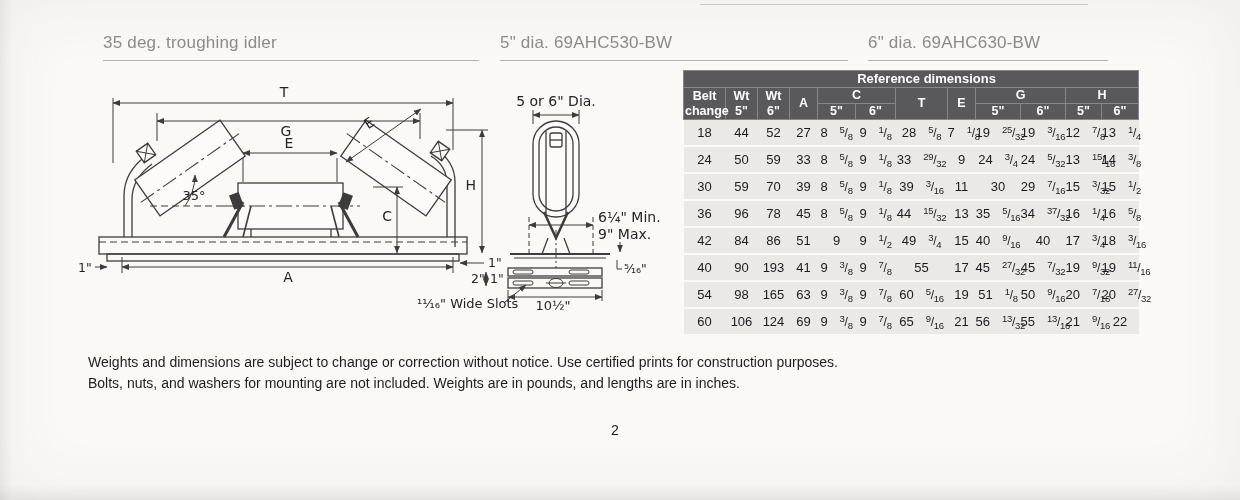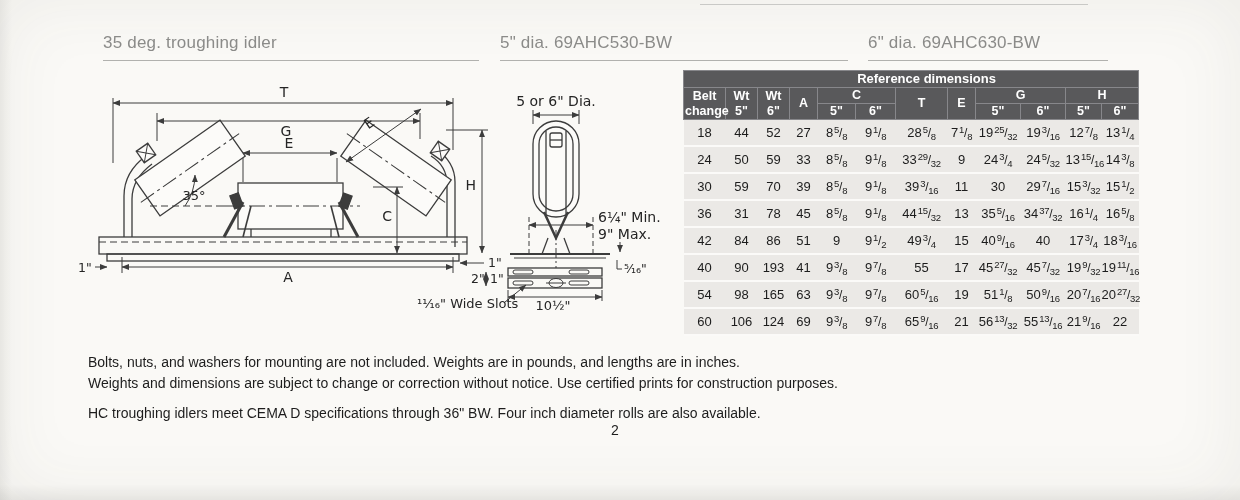--- a/index.html
+++ b/index.html
@@ -27,7 +27,7 @@
   .ref-table thead tr.title-row th{font-size:13px;height:16px;padding-left:32px;}
   .ref-table td{background:#ebe9e6;text-align:center;font-size:13px;color:#1c1c1c;
                 height:25px;border-bottom:2px solid #fbfaf8;padding:0;white-space:nowrap;}
-  .fr{margin-left:1px;letter-spacing:-.3px;text-align:right;}
+  .fr{margin-left:12px;letter-spacing:-.3px;text-align:right;}
   .fr sup{font-size:9.5px;vertical-align:4px;}
   .fr sub{font-size:9.5px;vertical-align:-3px;}
   .fr .sl{font-size:12px;}

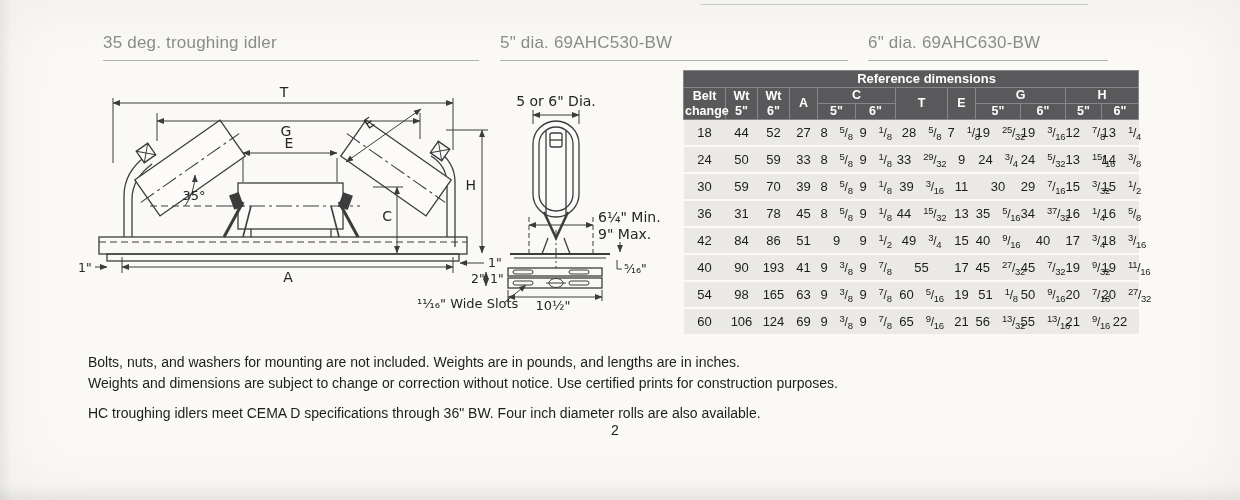--- a/index.html
+++ b/index.html
@@ -273,7 +273,7 @@
         </tr>
         <tr>
           <td>36</td>
-          <td>31</td>
+          <td>96</td>
           <td>78</td>
           <td>45</td>
           <td>8<span class="fr"><sup>5</sup><span class="sl">/</span><sub>8</sub></span></td>

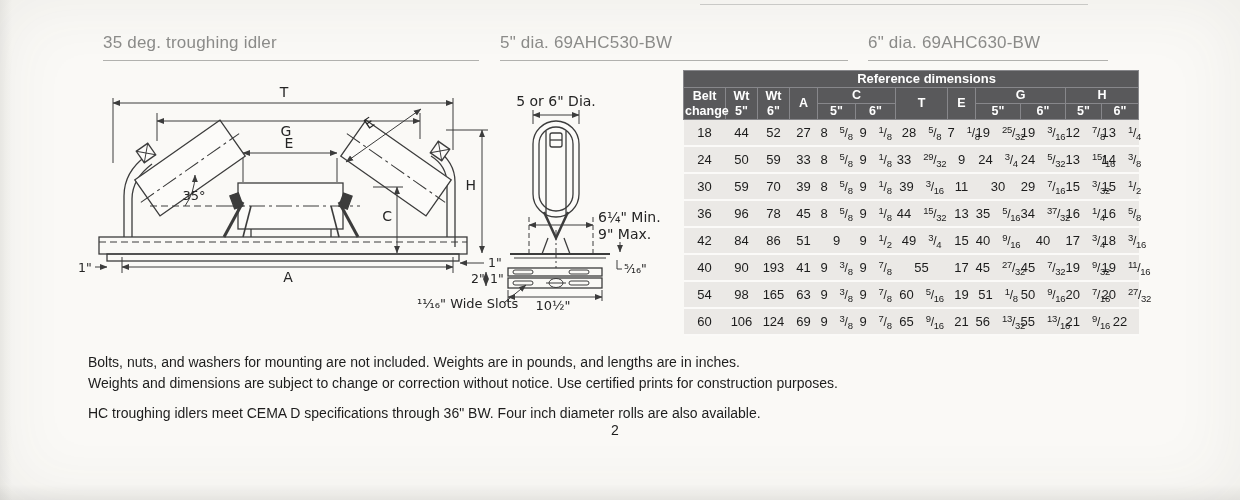--- a/index.html
+++ b/index.html
@@ -345,8 +345,8 @@
   </table>
 
   <div class="notes">
+    <div>Weights and dimensions are subject to change or correction without notice. Use certified prints for construction purposes.</div>
     <div>Bolts, nuts, and washers for mounting are not included. Weights are in pounds, and lengths are in inches.</div>
-    <div>Weights and dimensions are subject to change or correction without notice. Use certified prints for construction purposes.</div>
     <div class="note-3">HC troughing idlers meet CEMA D specifications through 36" BW. Four inch diameter rolls are also available.</div>
   </div>
 

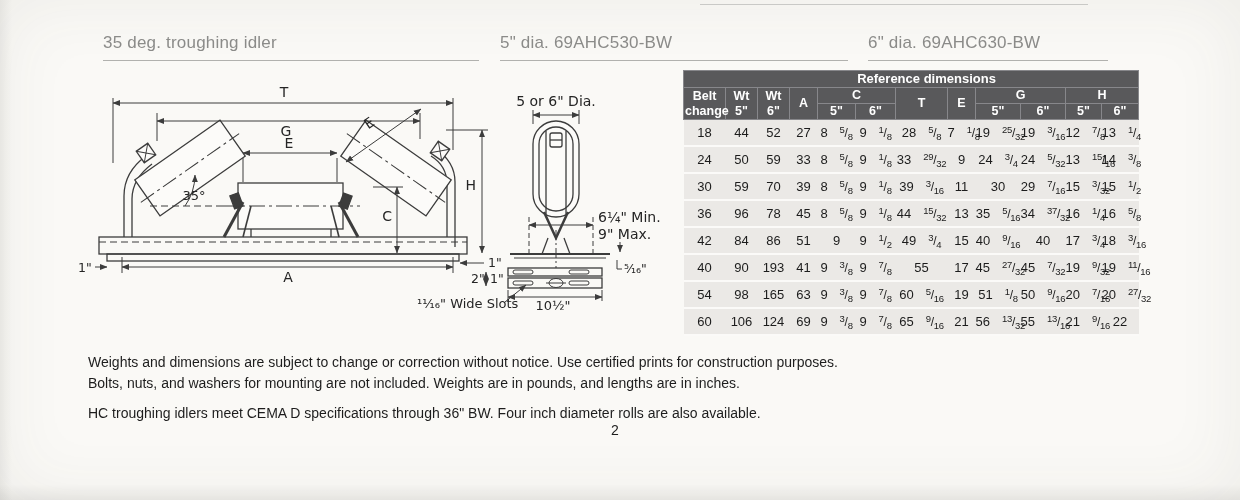--- a/index.html
+++ b/index.html
@@ -347,7 +347,6 @@
   <div class="notes">
     <div>Weights and dimensions are subject to change or correction without notice. Use certified prints for construction purposes.</div>
     <div>Bolts, nuts, and washers for mounting are not included. Weights are in pounds, and lengths are in inches.</div>
-    <div class="note-3">HC troughing idlers meet CEMA D specifications through 36" BW. Four inch diameter rolls are also available.</div>
   </div>
 
   <div class="pageno">2</div>

